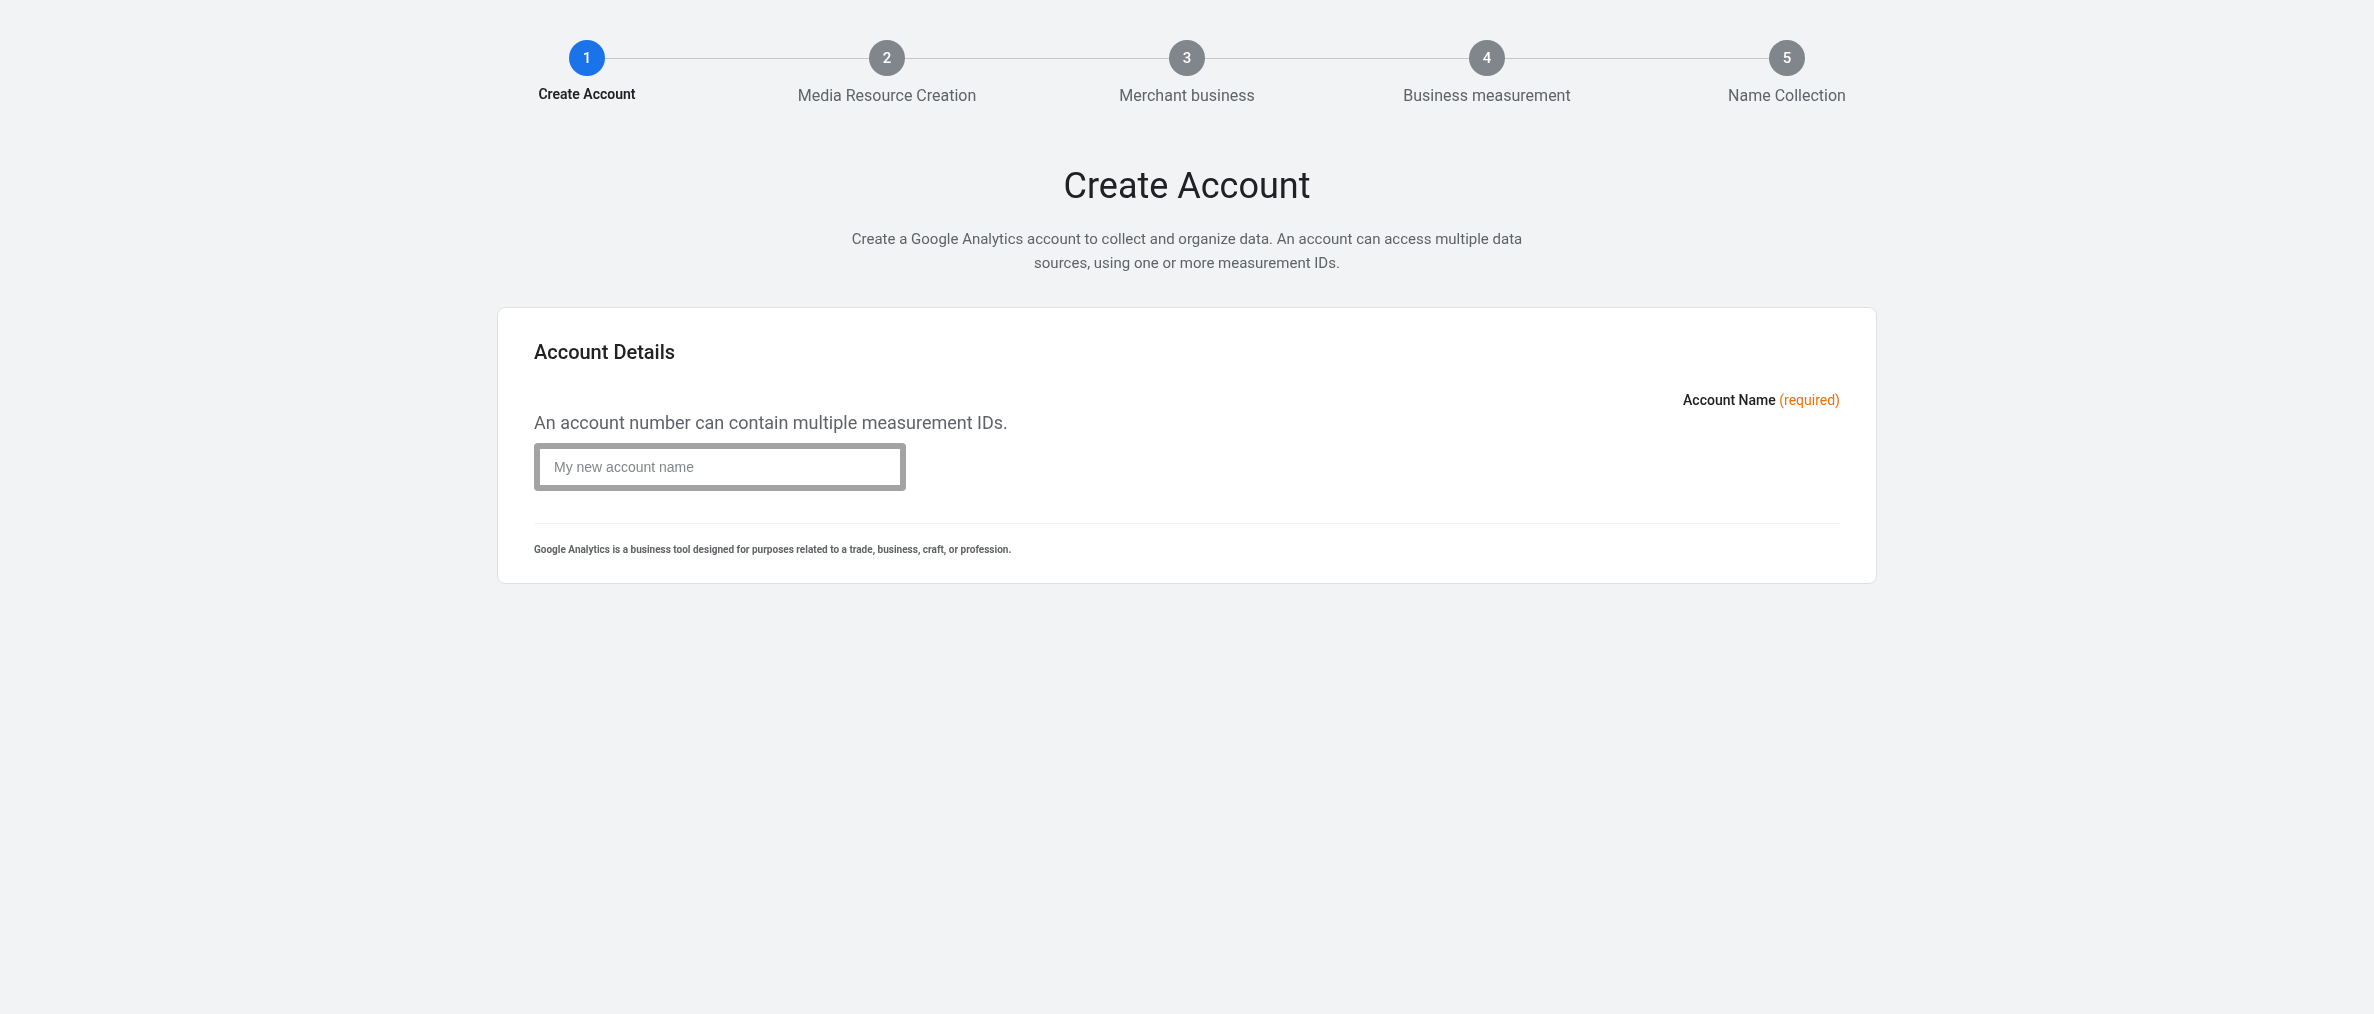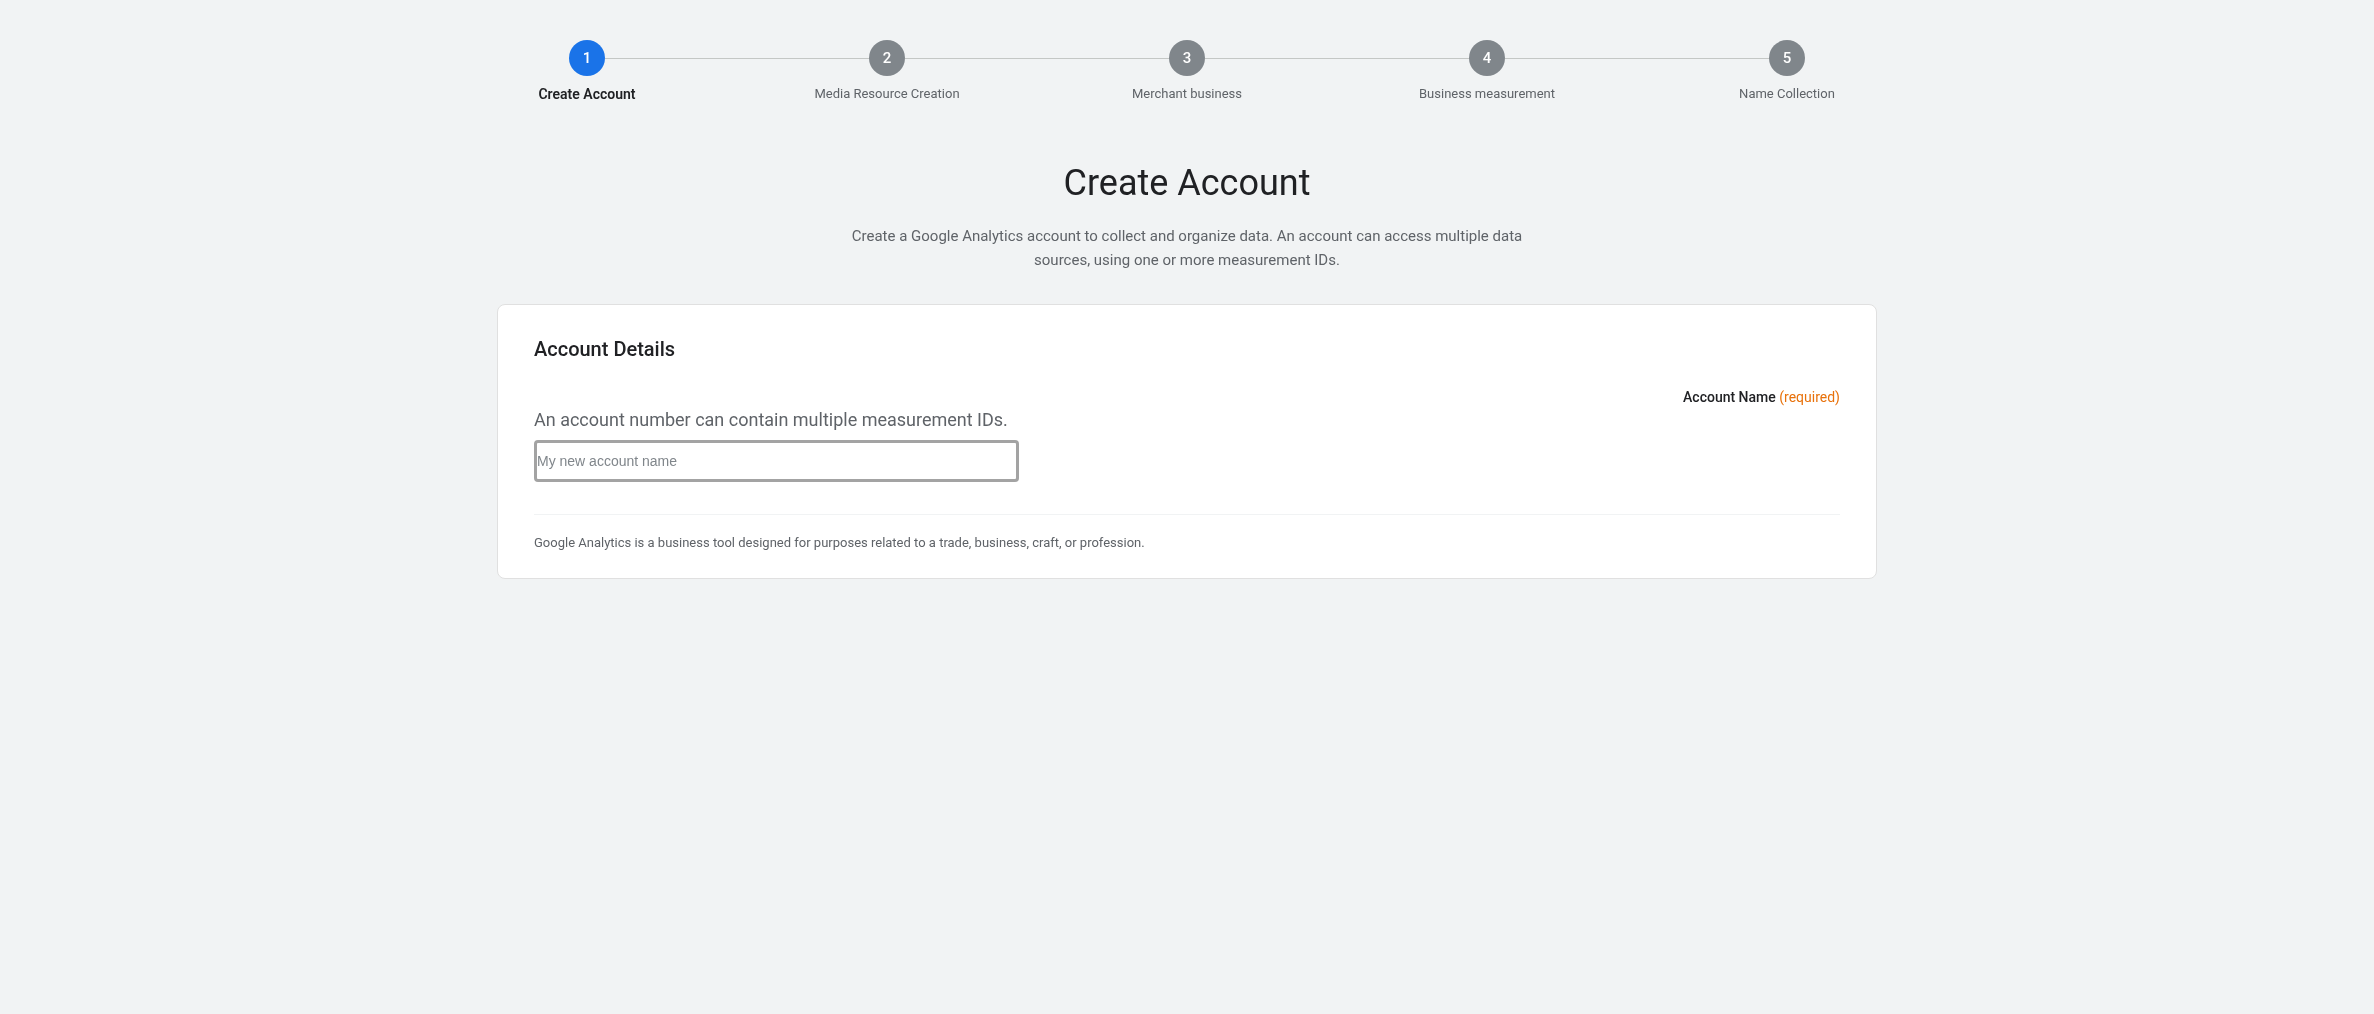--- a/index.html
+++ b/index.html
@@ -54,7 +54,7 @@
 
     .step-label {
       margin-top: 10px;
-      font-size: 13px;
+      font-size: 16px;
       color: #5f6368;
       text-align: center;
       white-space: nowrap;

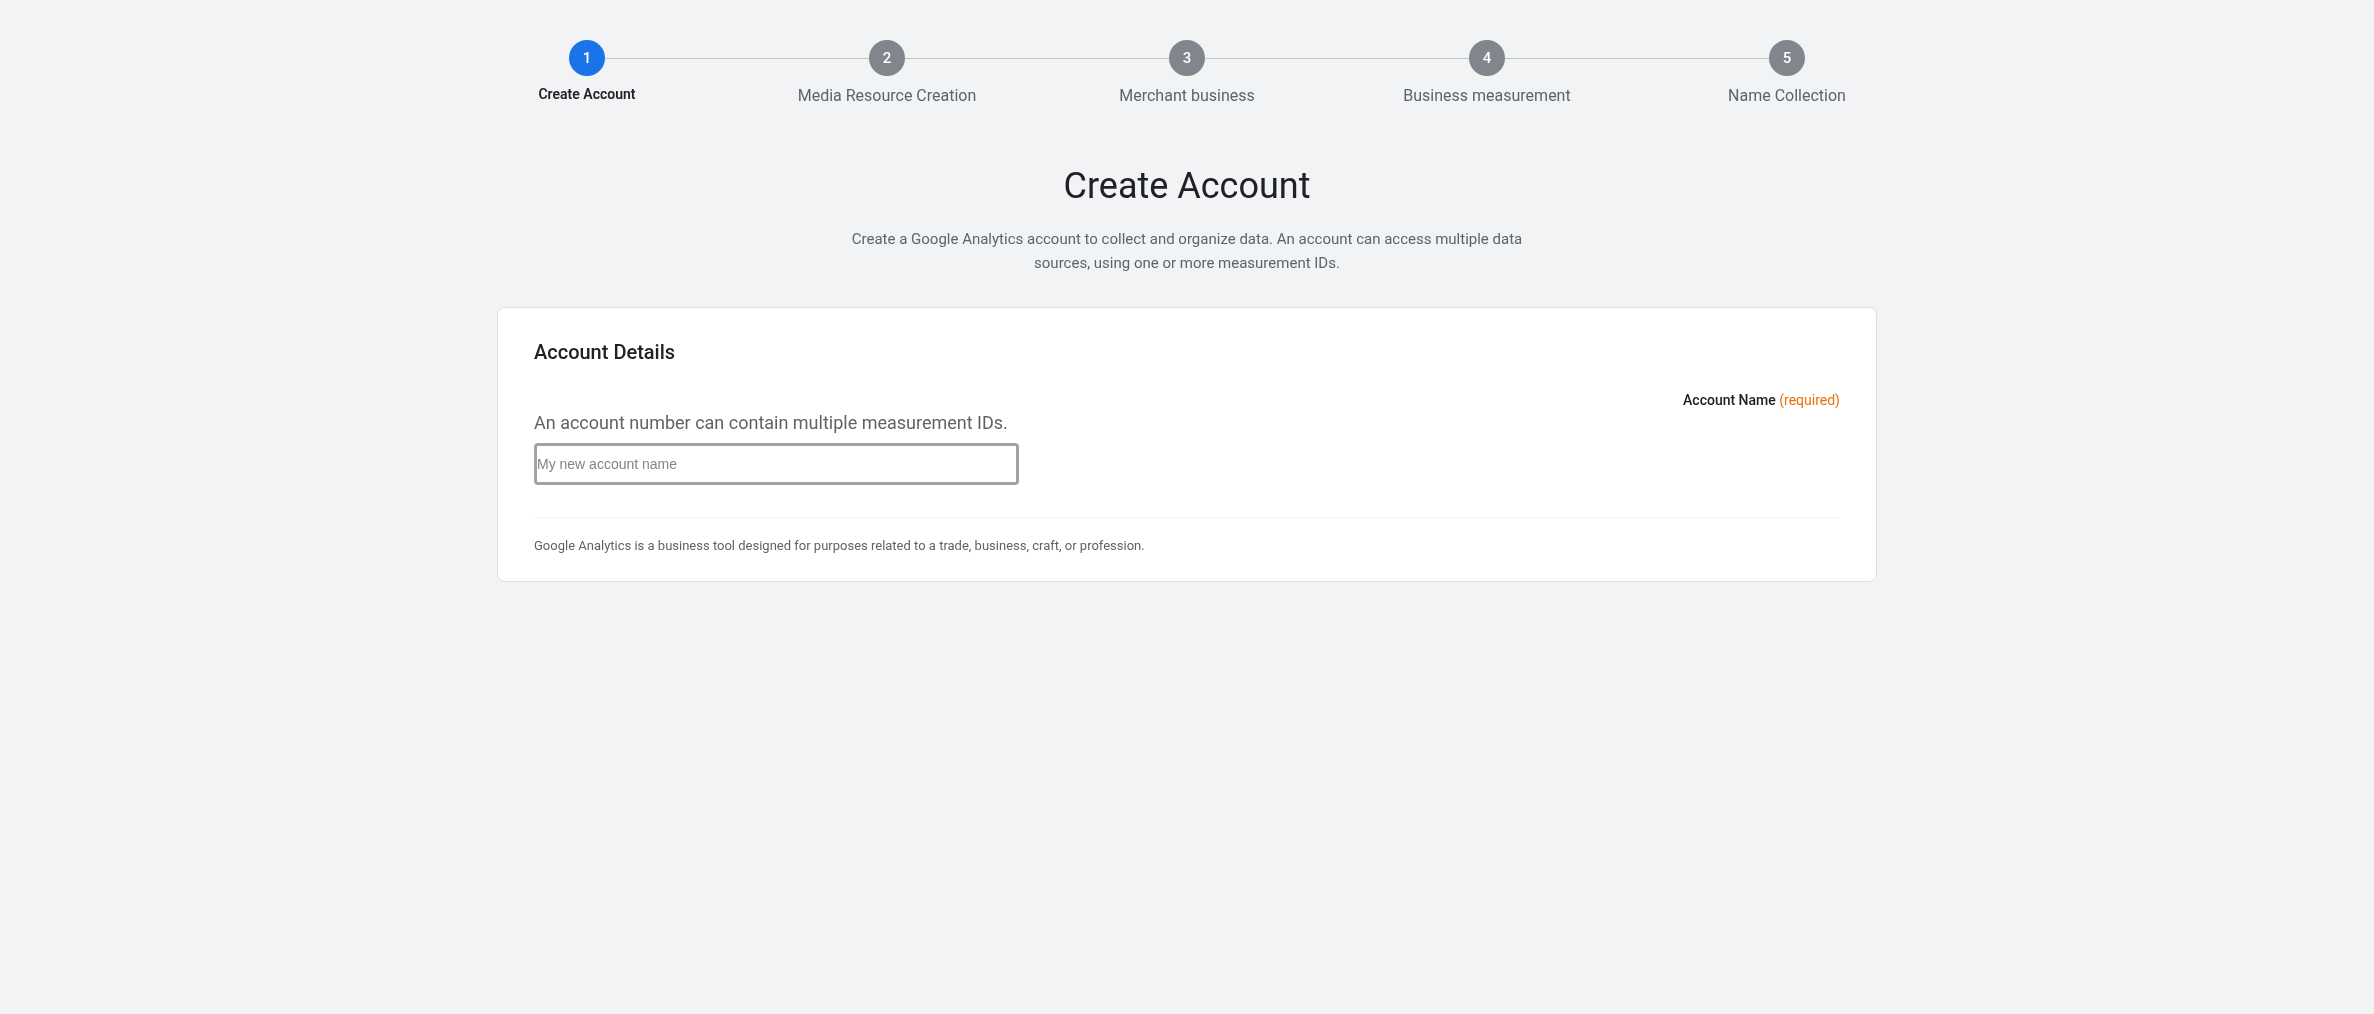--- a/index.html
+++ b/index.html
@@ -124,10 +124,10 @@
     }
 
     .text-input {
-      width: 485px;
+      width: 372px;
       max-width: 100%;
-      padding: 10px 0;
-      border: 3px solid #a3a3a3;
+      padding: 10px 14px;
+      border: 6px solid #a3a3a3;
       border-radius: 4px;
       font-size: 14px;
       color: #202124;

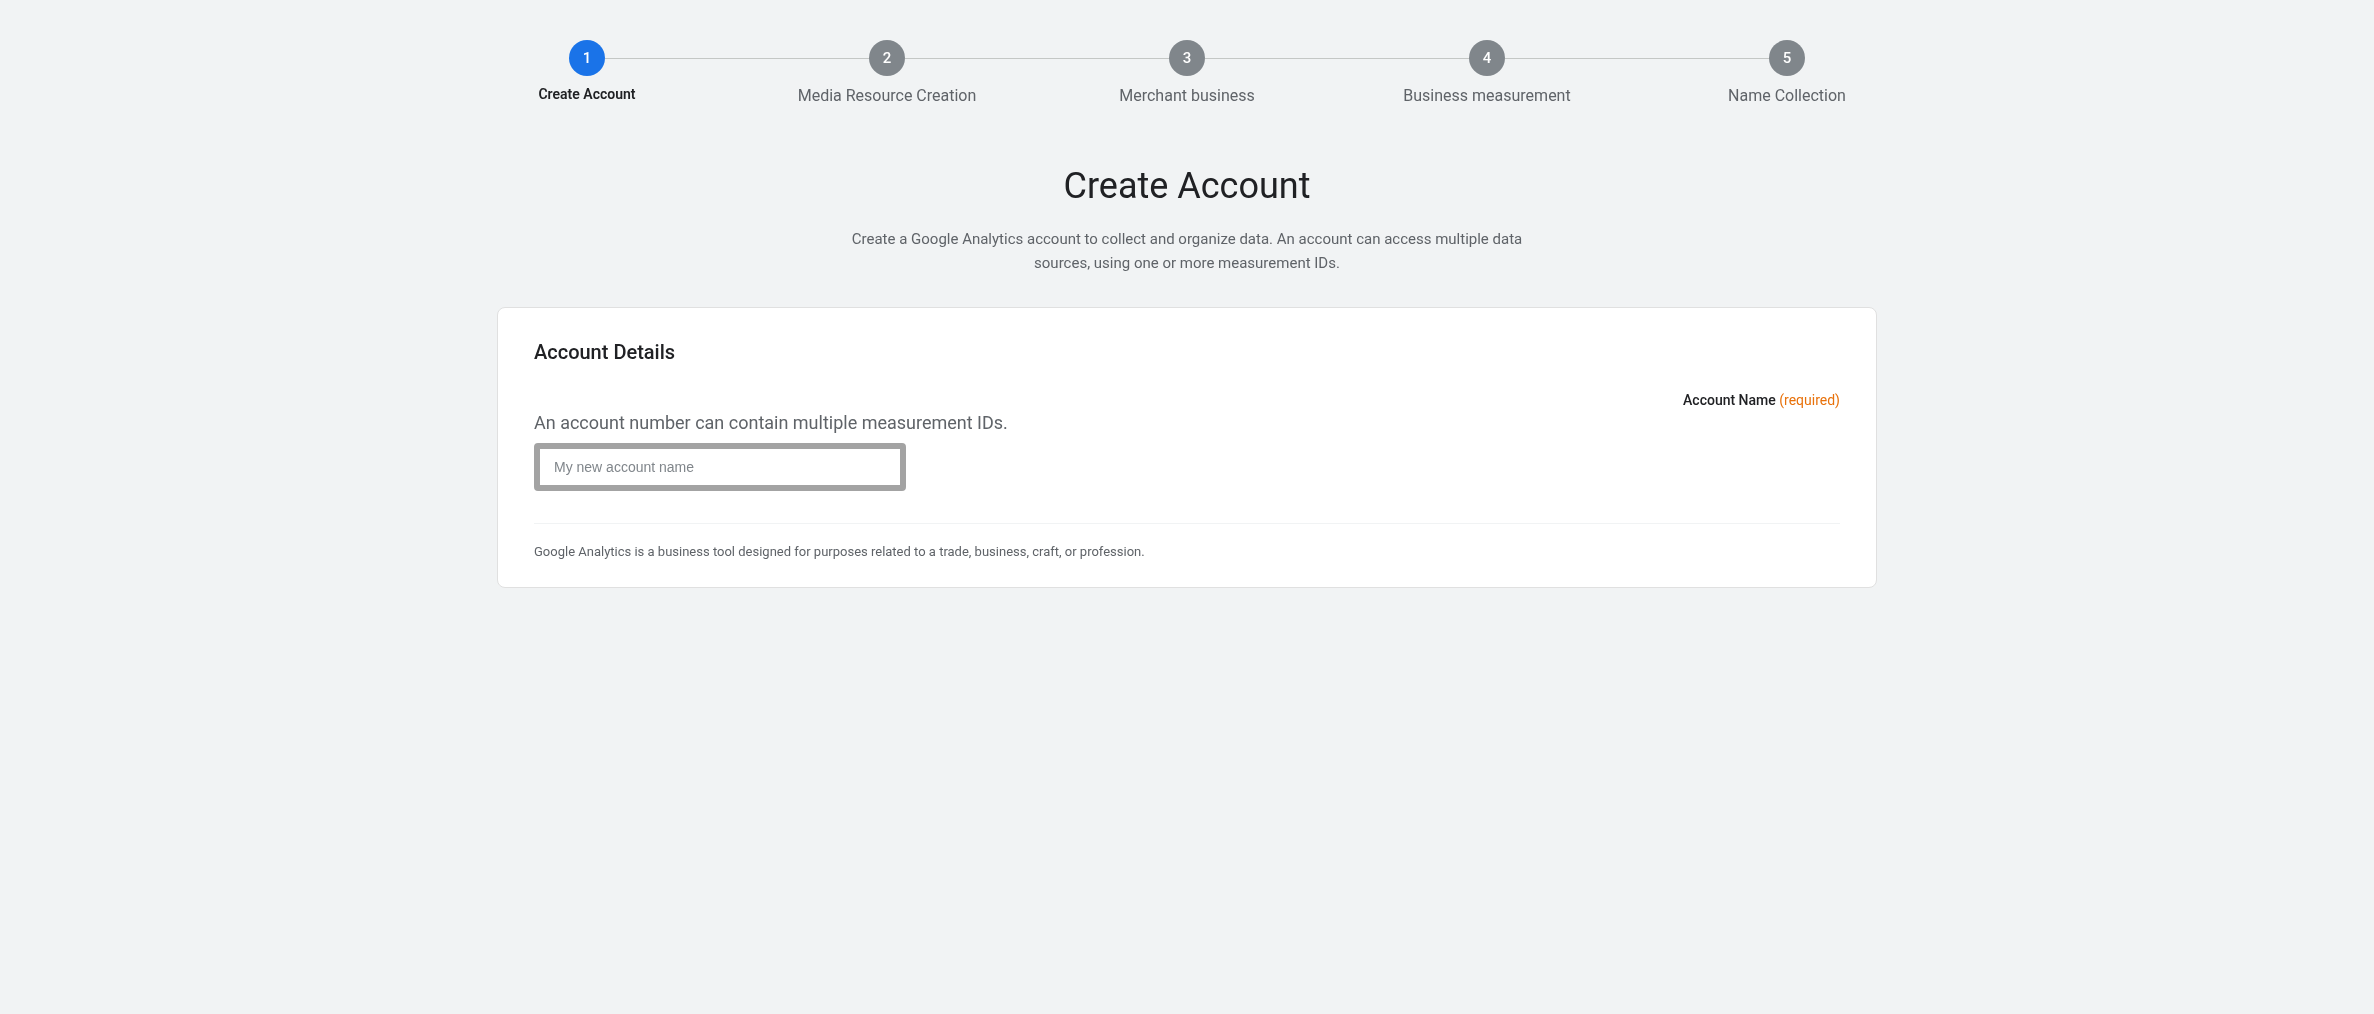--- a/index.html
+++ b/index.html
@@ -146,8 +146,9 @@
     }
 
     .footer-note {
-      font-size: 13px;
-      color: #5f6368;
+      font-size: 10px;
+      color: #5f6368;
+      font-weight: bold;
     }
 
     

